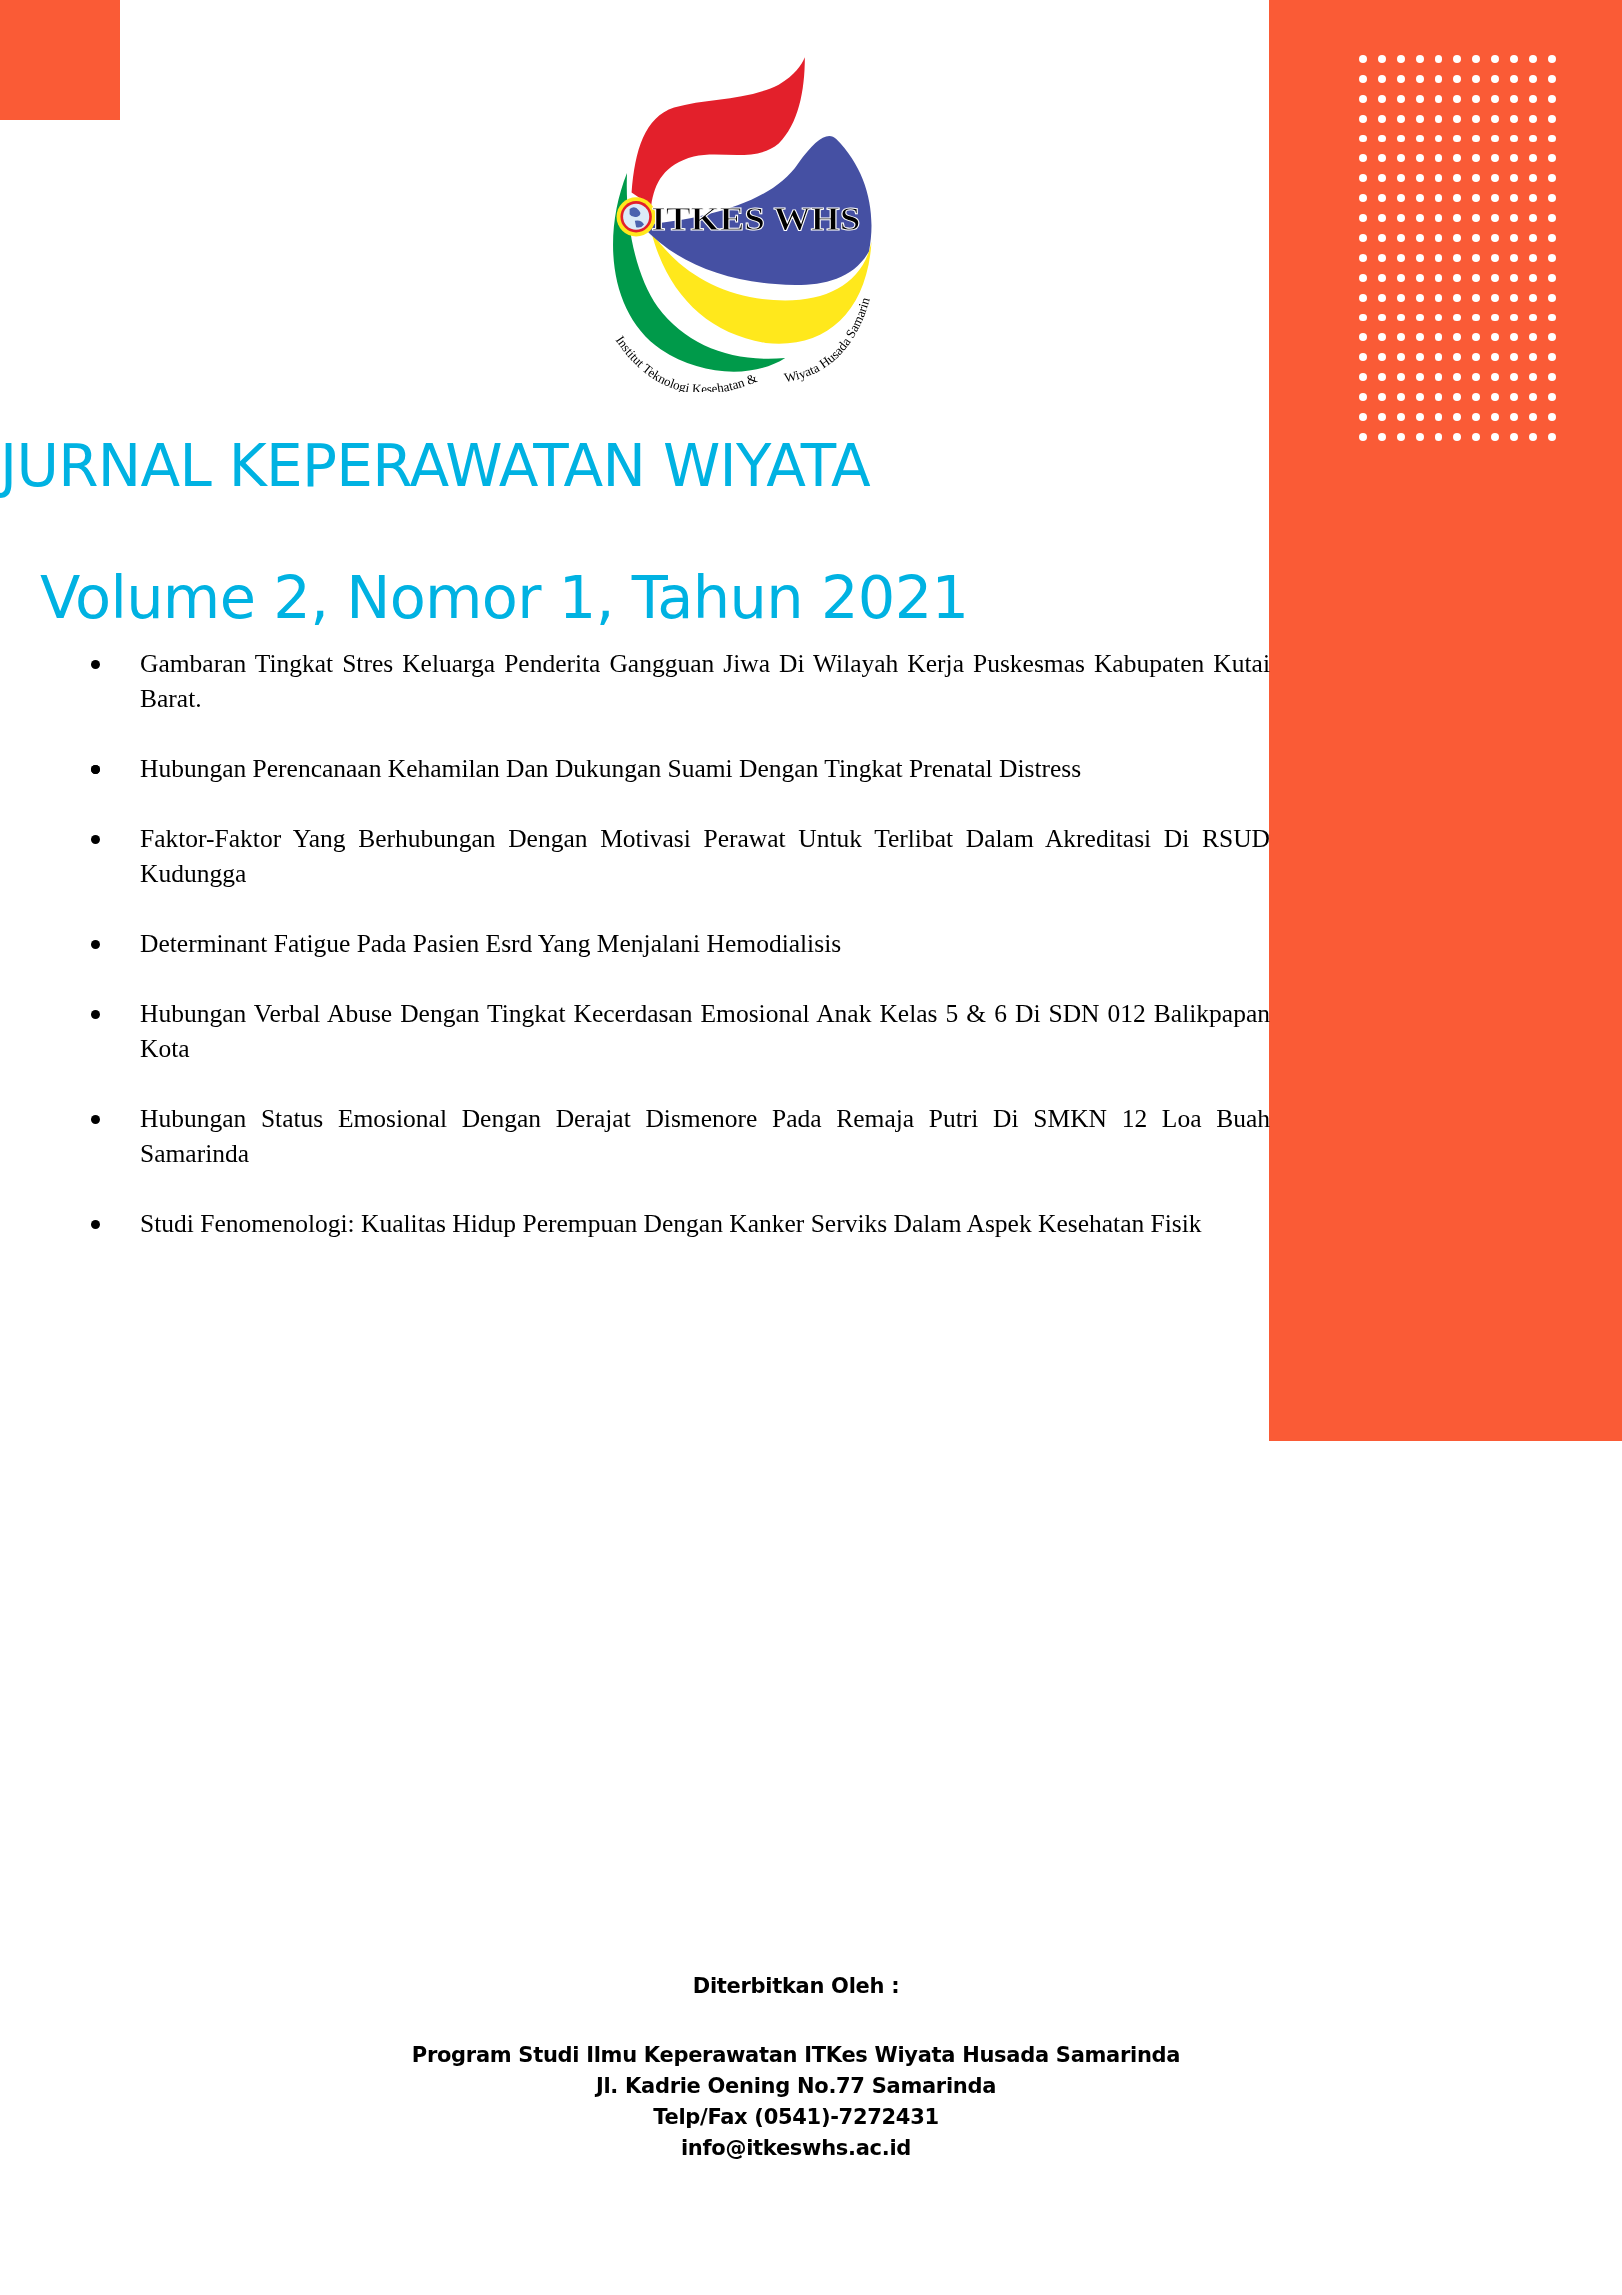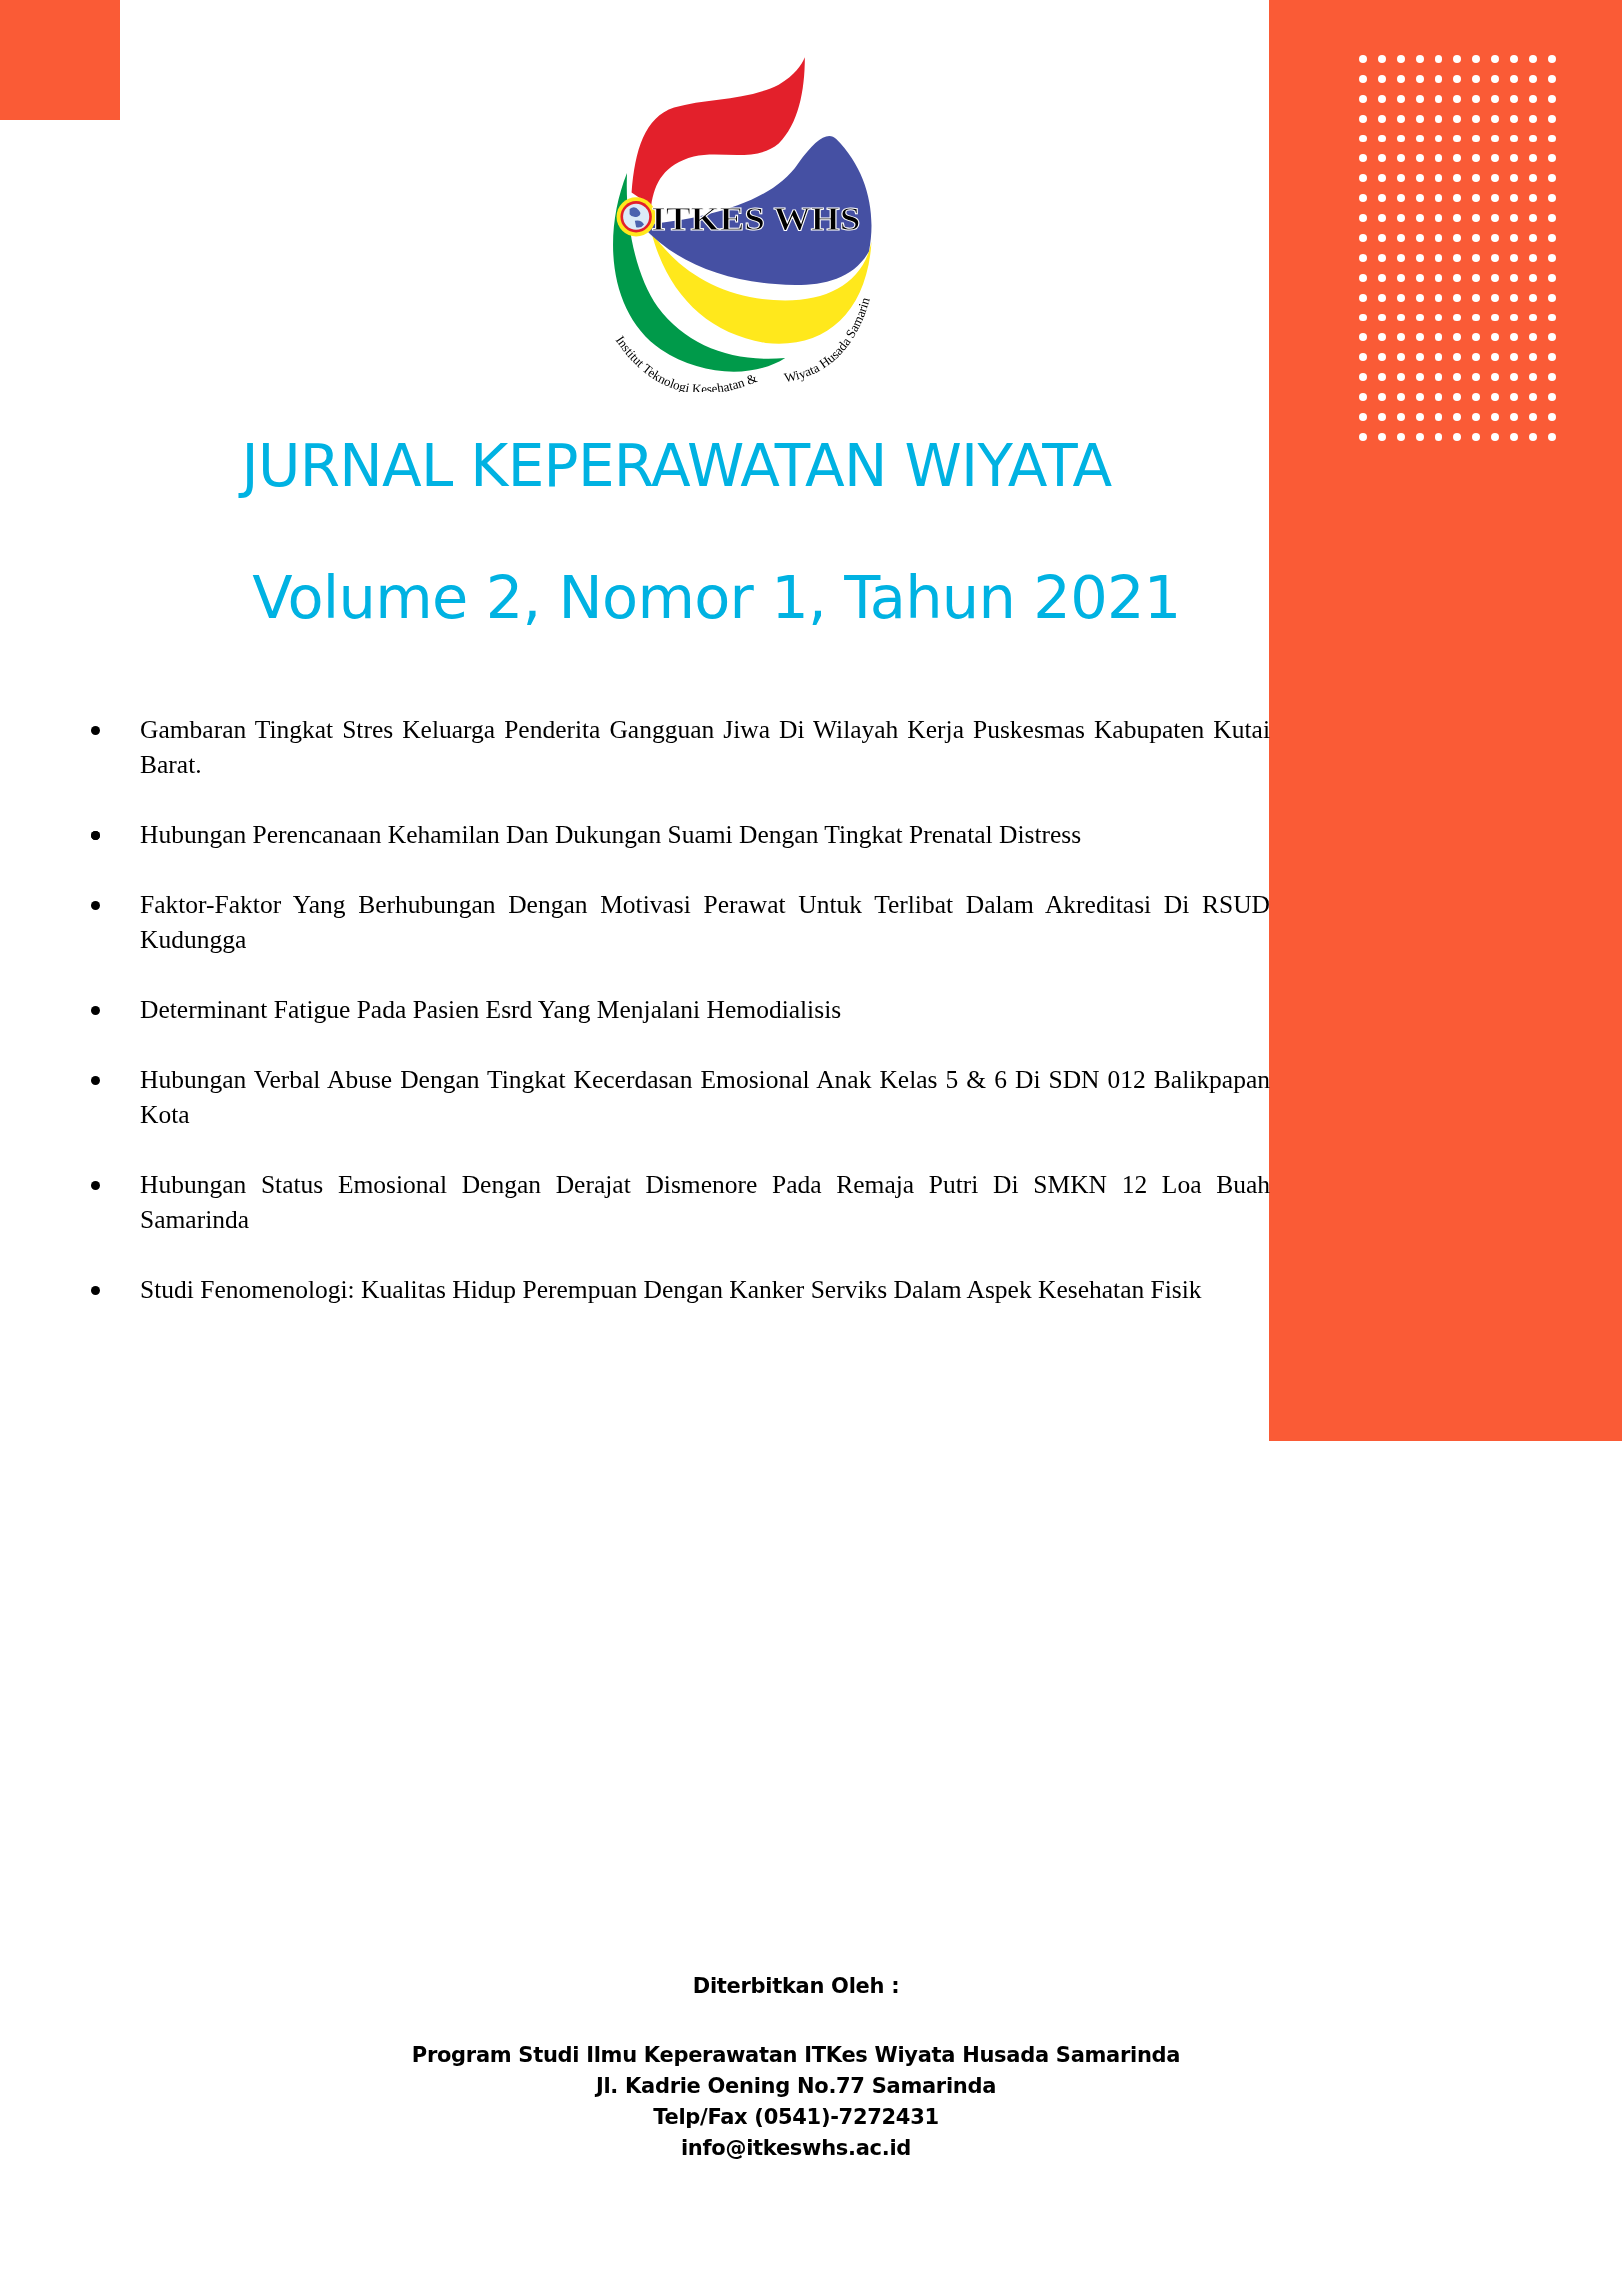--- a/index.html
+++ b/index.html
@@ -23,7 +23,7 @@
     position:absolute; left:589px; top:52px; width:314px; height:340px;
   }
   .title {
-    position:absolute; left:9px; width:1335px; text-align:center;
+    position:absolute; left:0; width:1335px; 
     font-family:"DejaVu Sans", sans-serif; white-space:nowrap;
   }
   .title-journal { top:432px; font-size:58px; letter-spacing:-0.7px; }

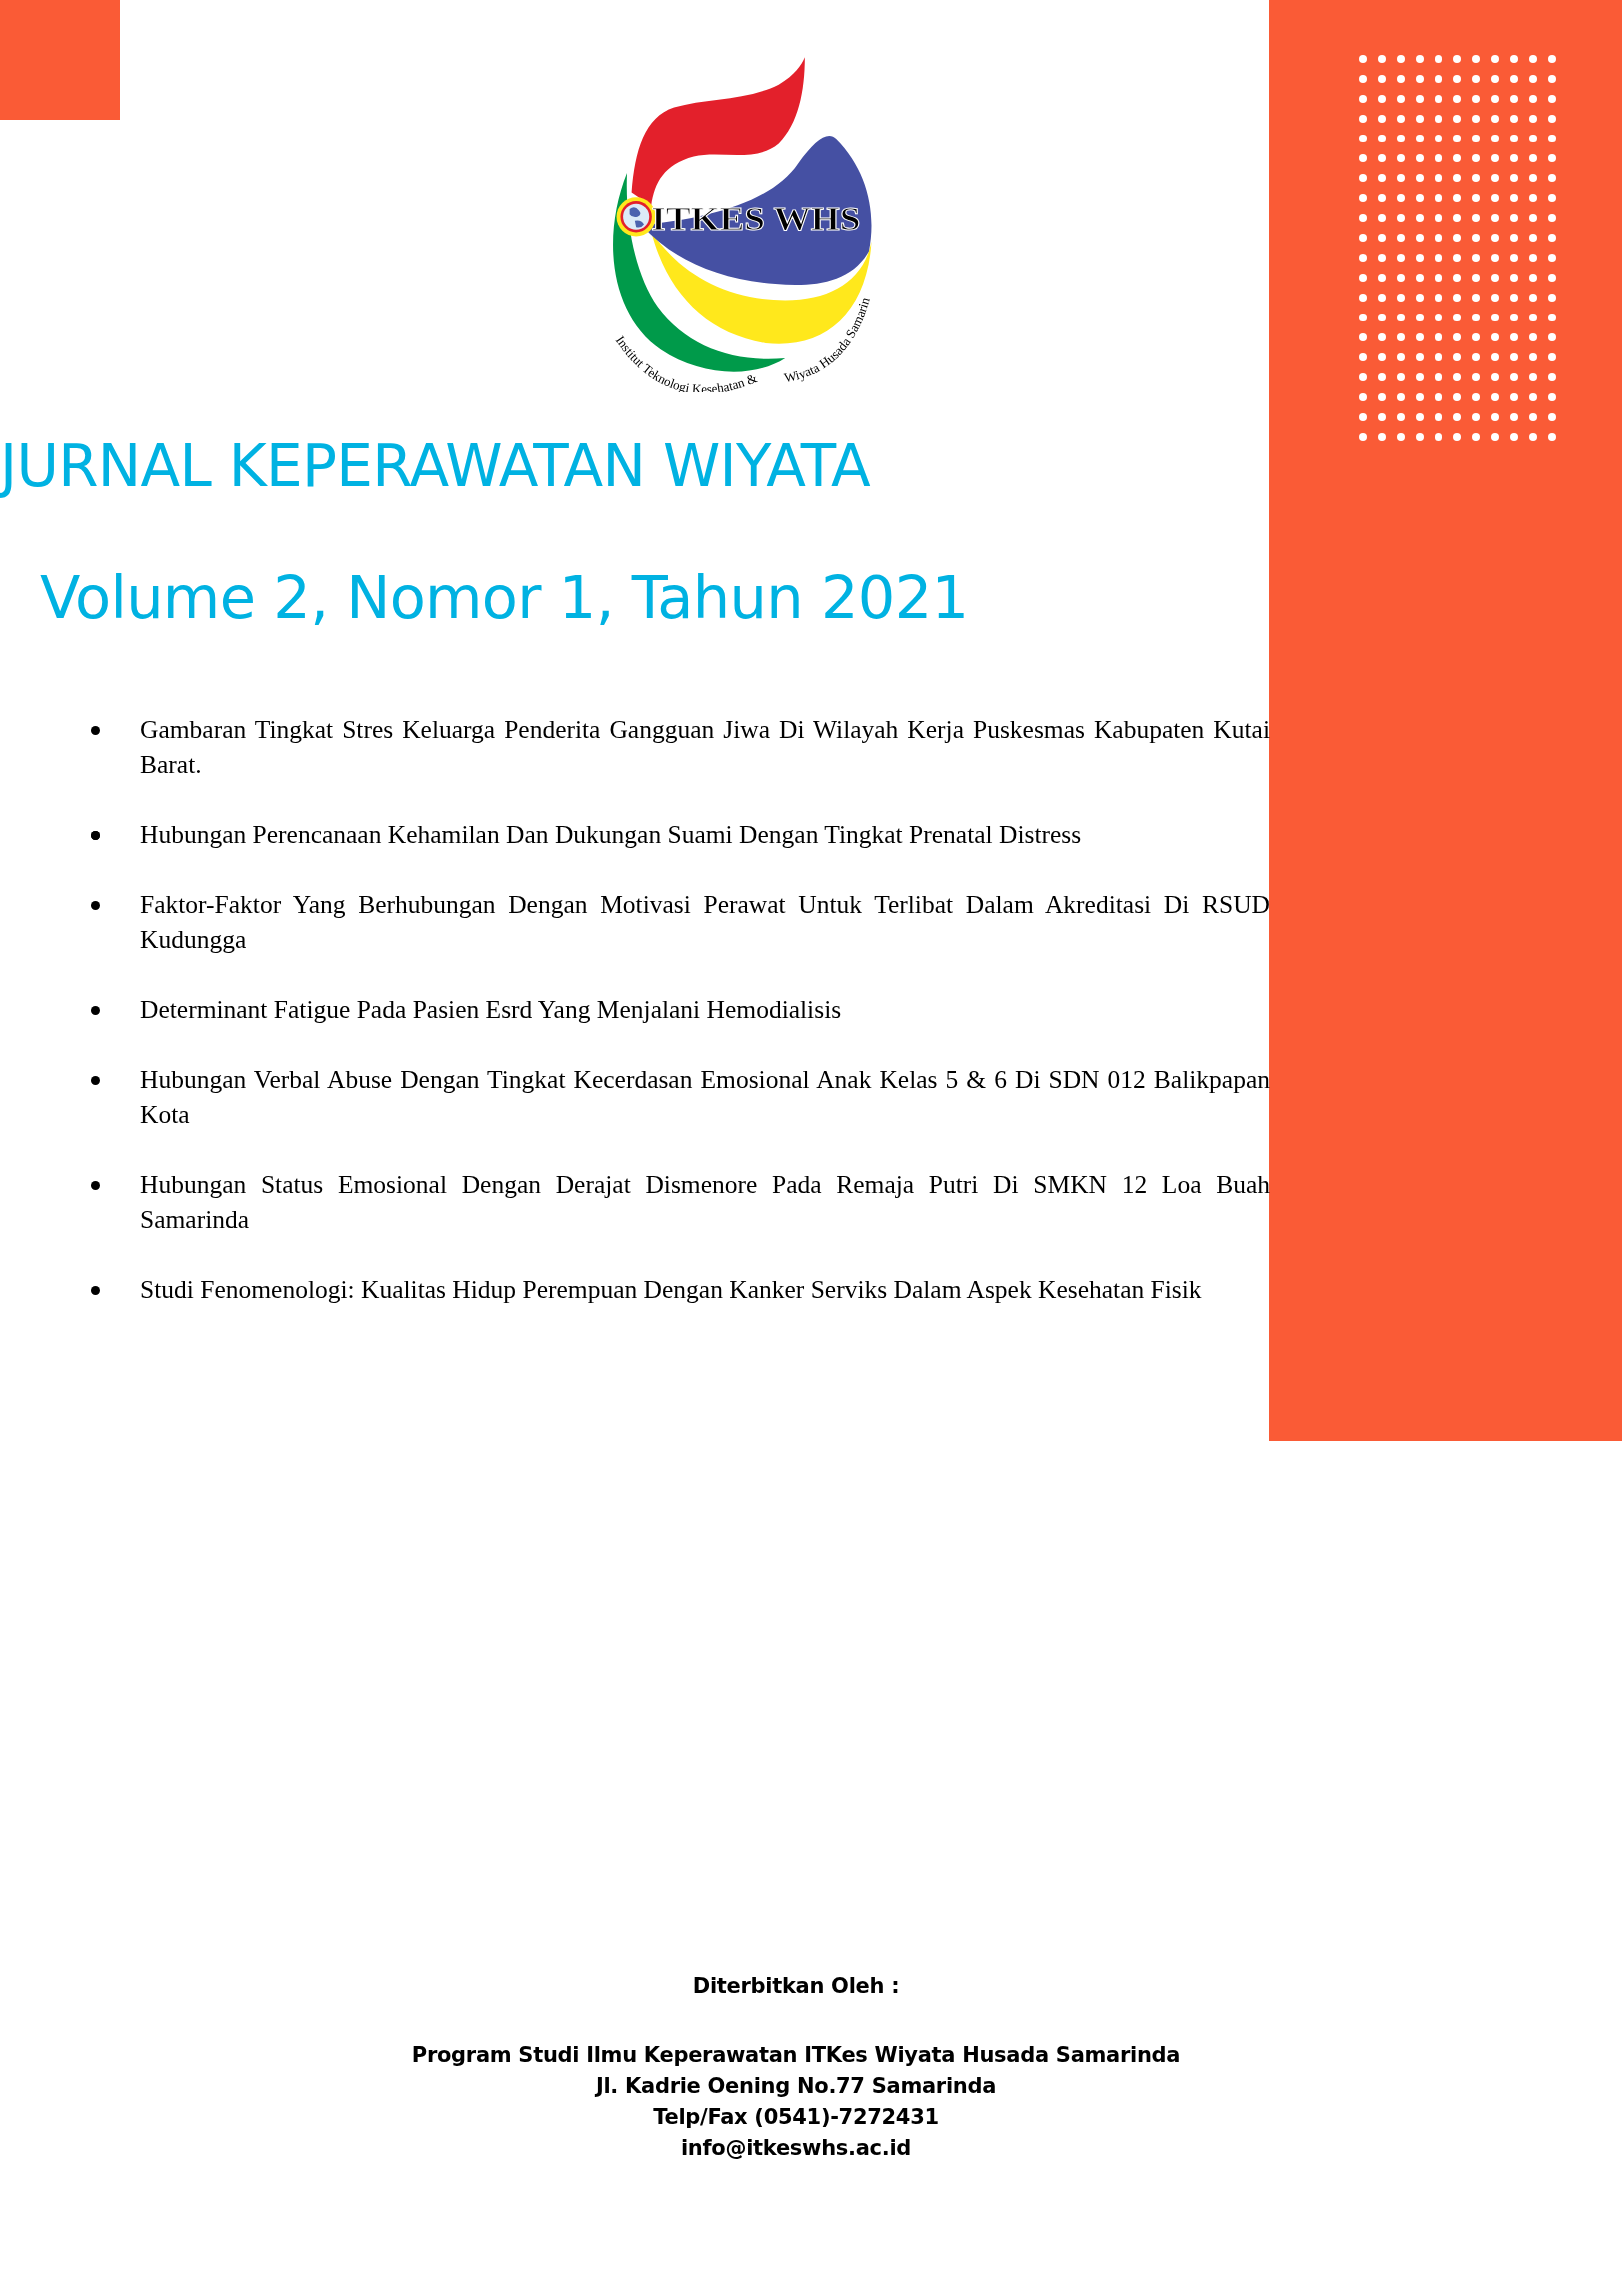--- a/index.html
+++ b/index.html
@@ -29,7 +29,7 @@
   .title-journal { top:432px; font-size:58px; letter-spacing:-0.7px; }
   .title-volume  { top:563px; font-size:59px; letter-spacing:-0.7px; }
   .articles {
-    position:absolute; left:79px; top:712px; width:1191px;
+    position:absolute; left:79px; top:646px; width:1191px;
     margin:0; padding:0; list-style:none;
   }
   .article {

